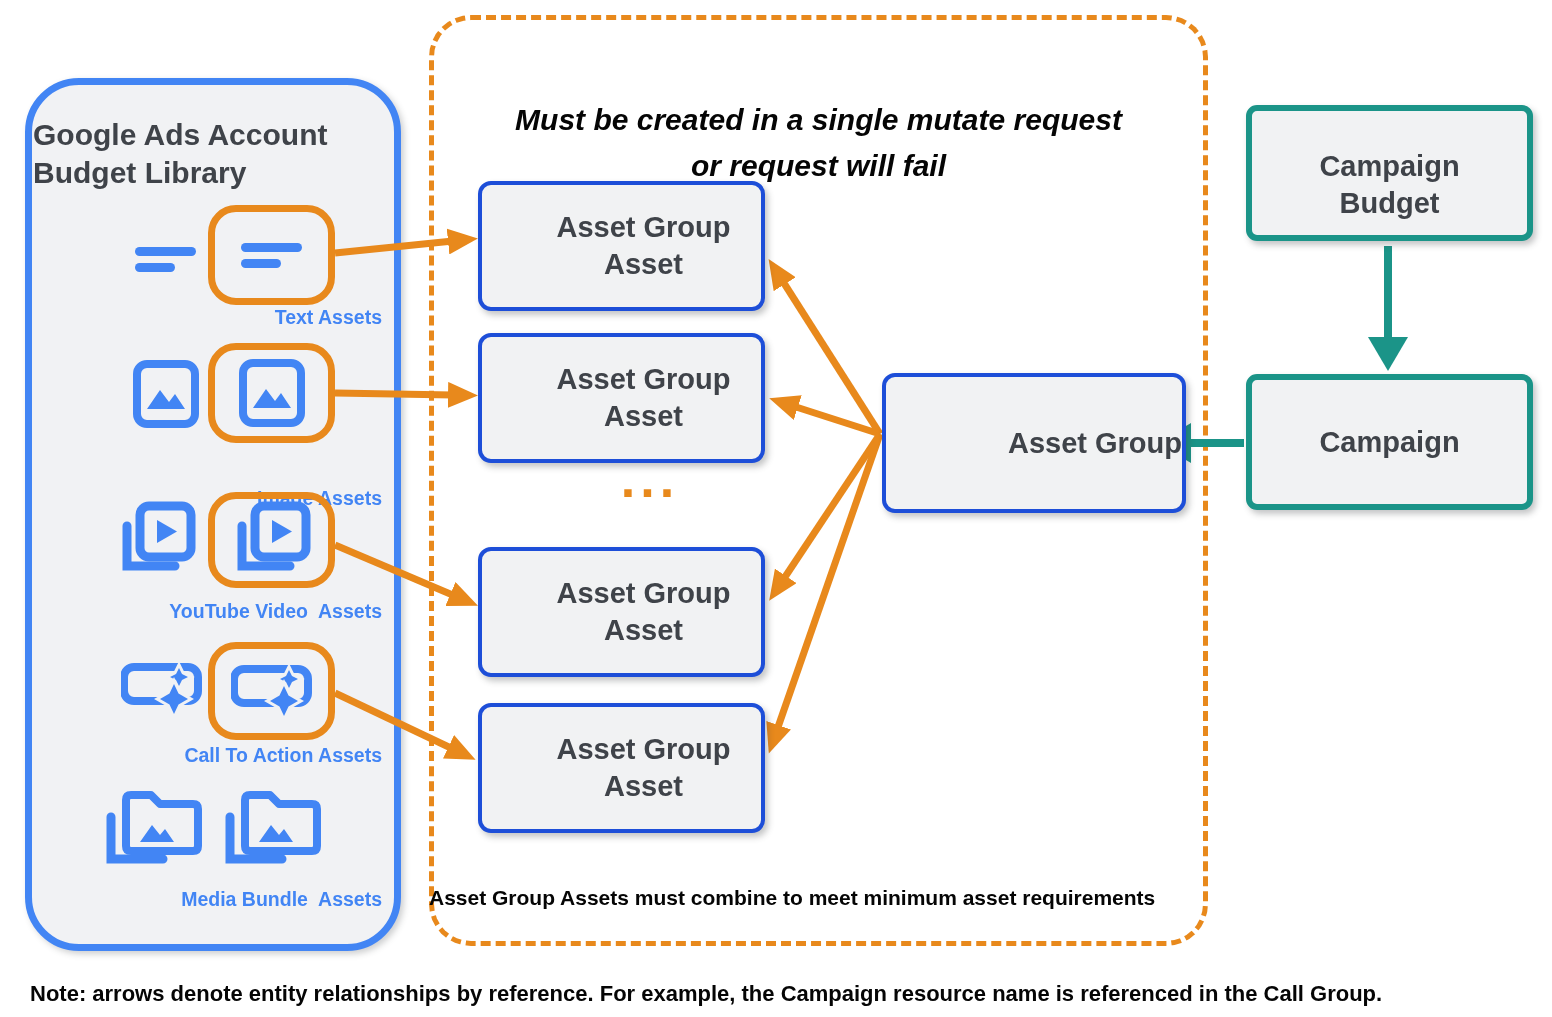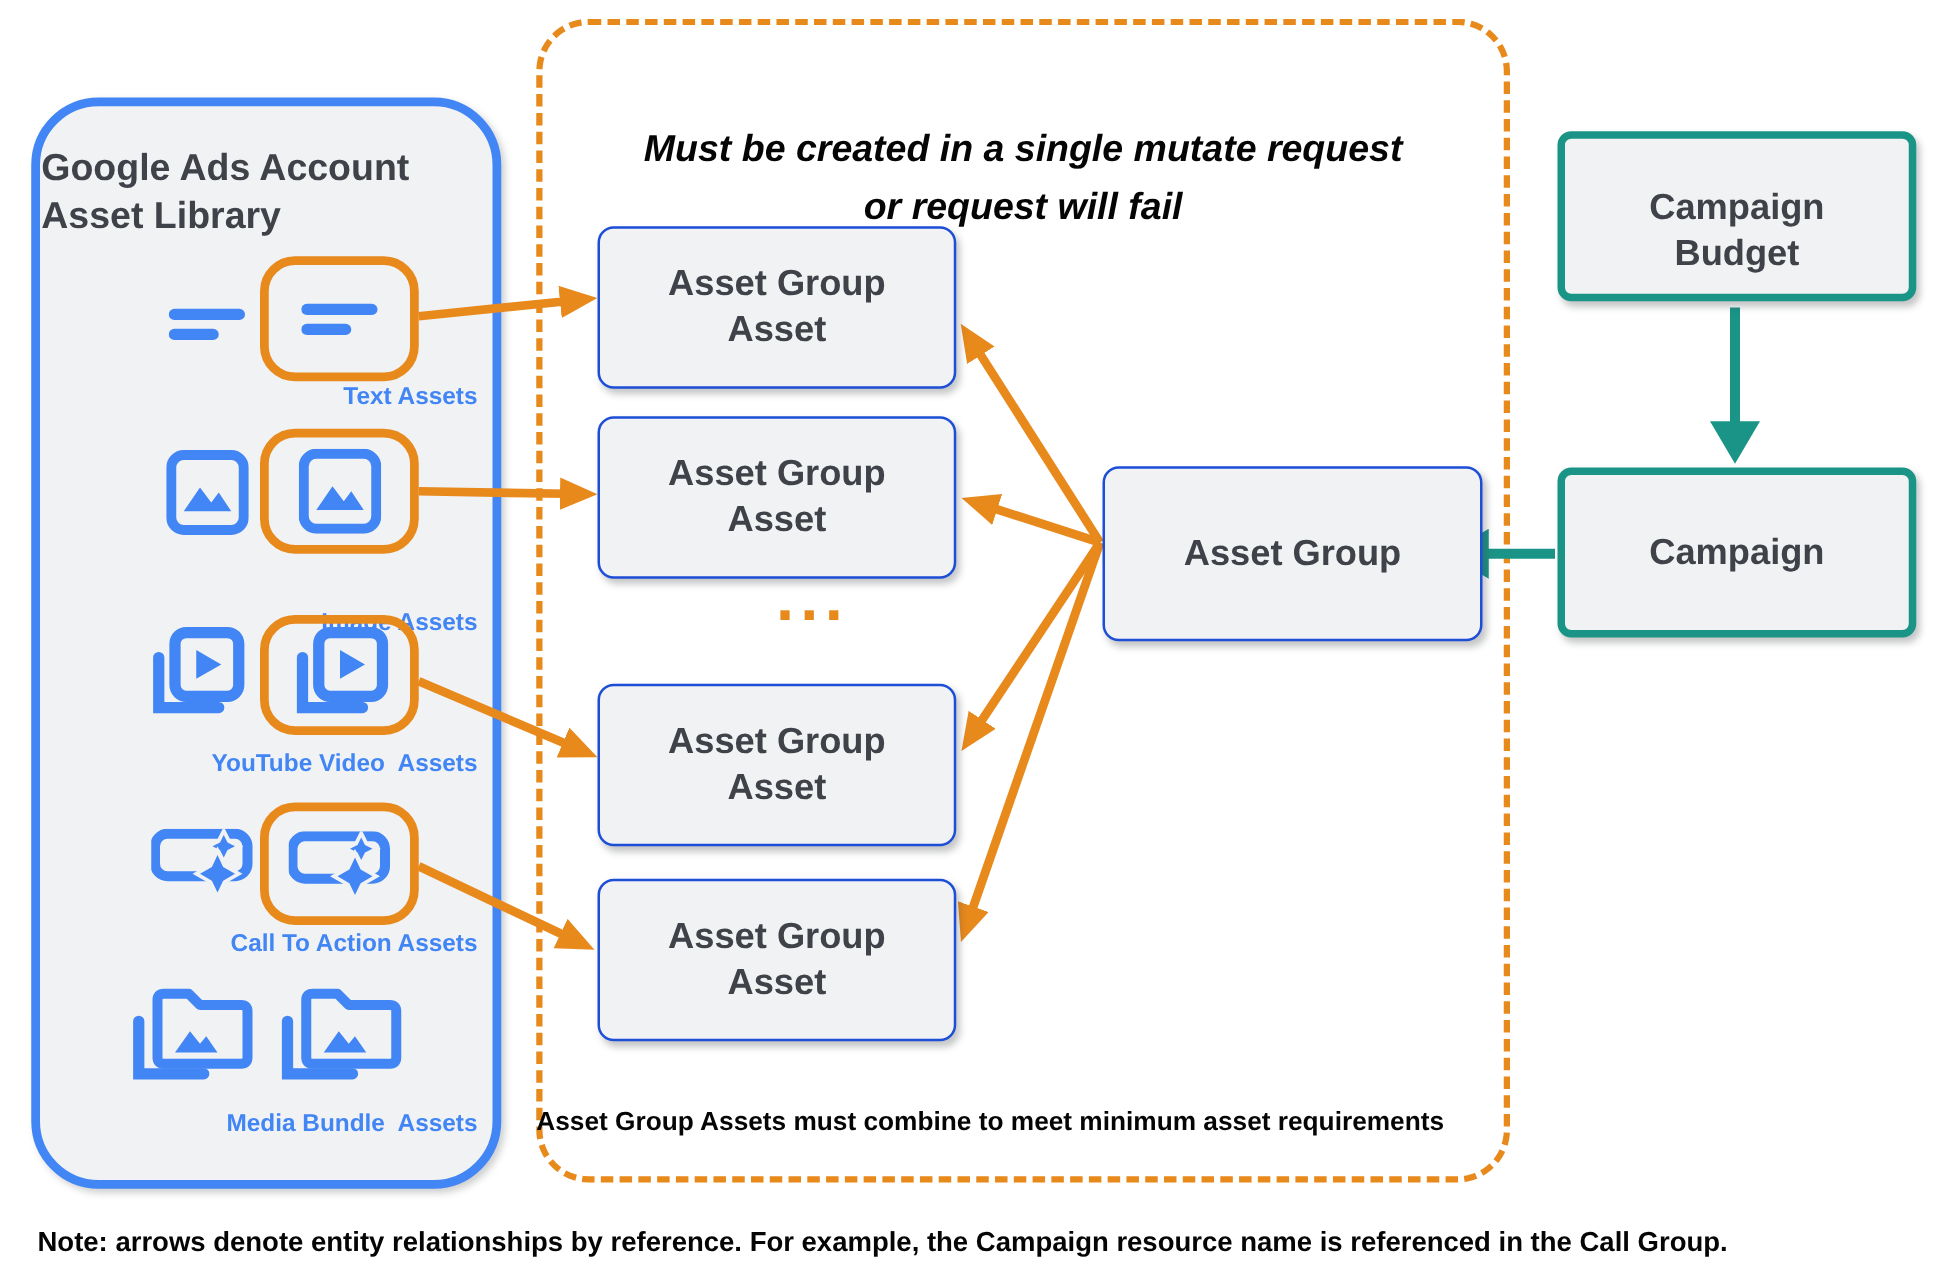--- a/index.html
+++ b/index.html
@@ -123,7 +123,7 @@
 
     <div class="panel-title">
       <div>Google Ads Account</div>
-      <div>Asset Library</div>
+      <div>Budget Library</div>
     </div>
 
     <div class="layer">

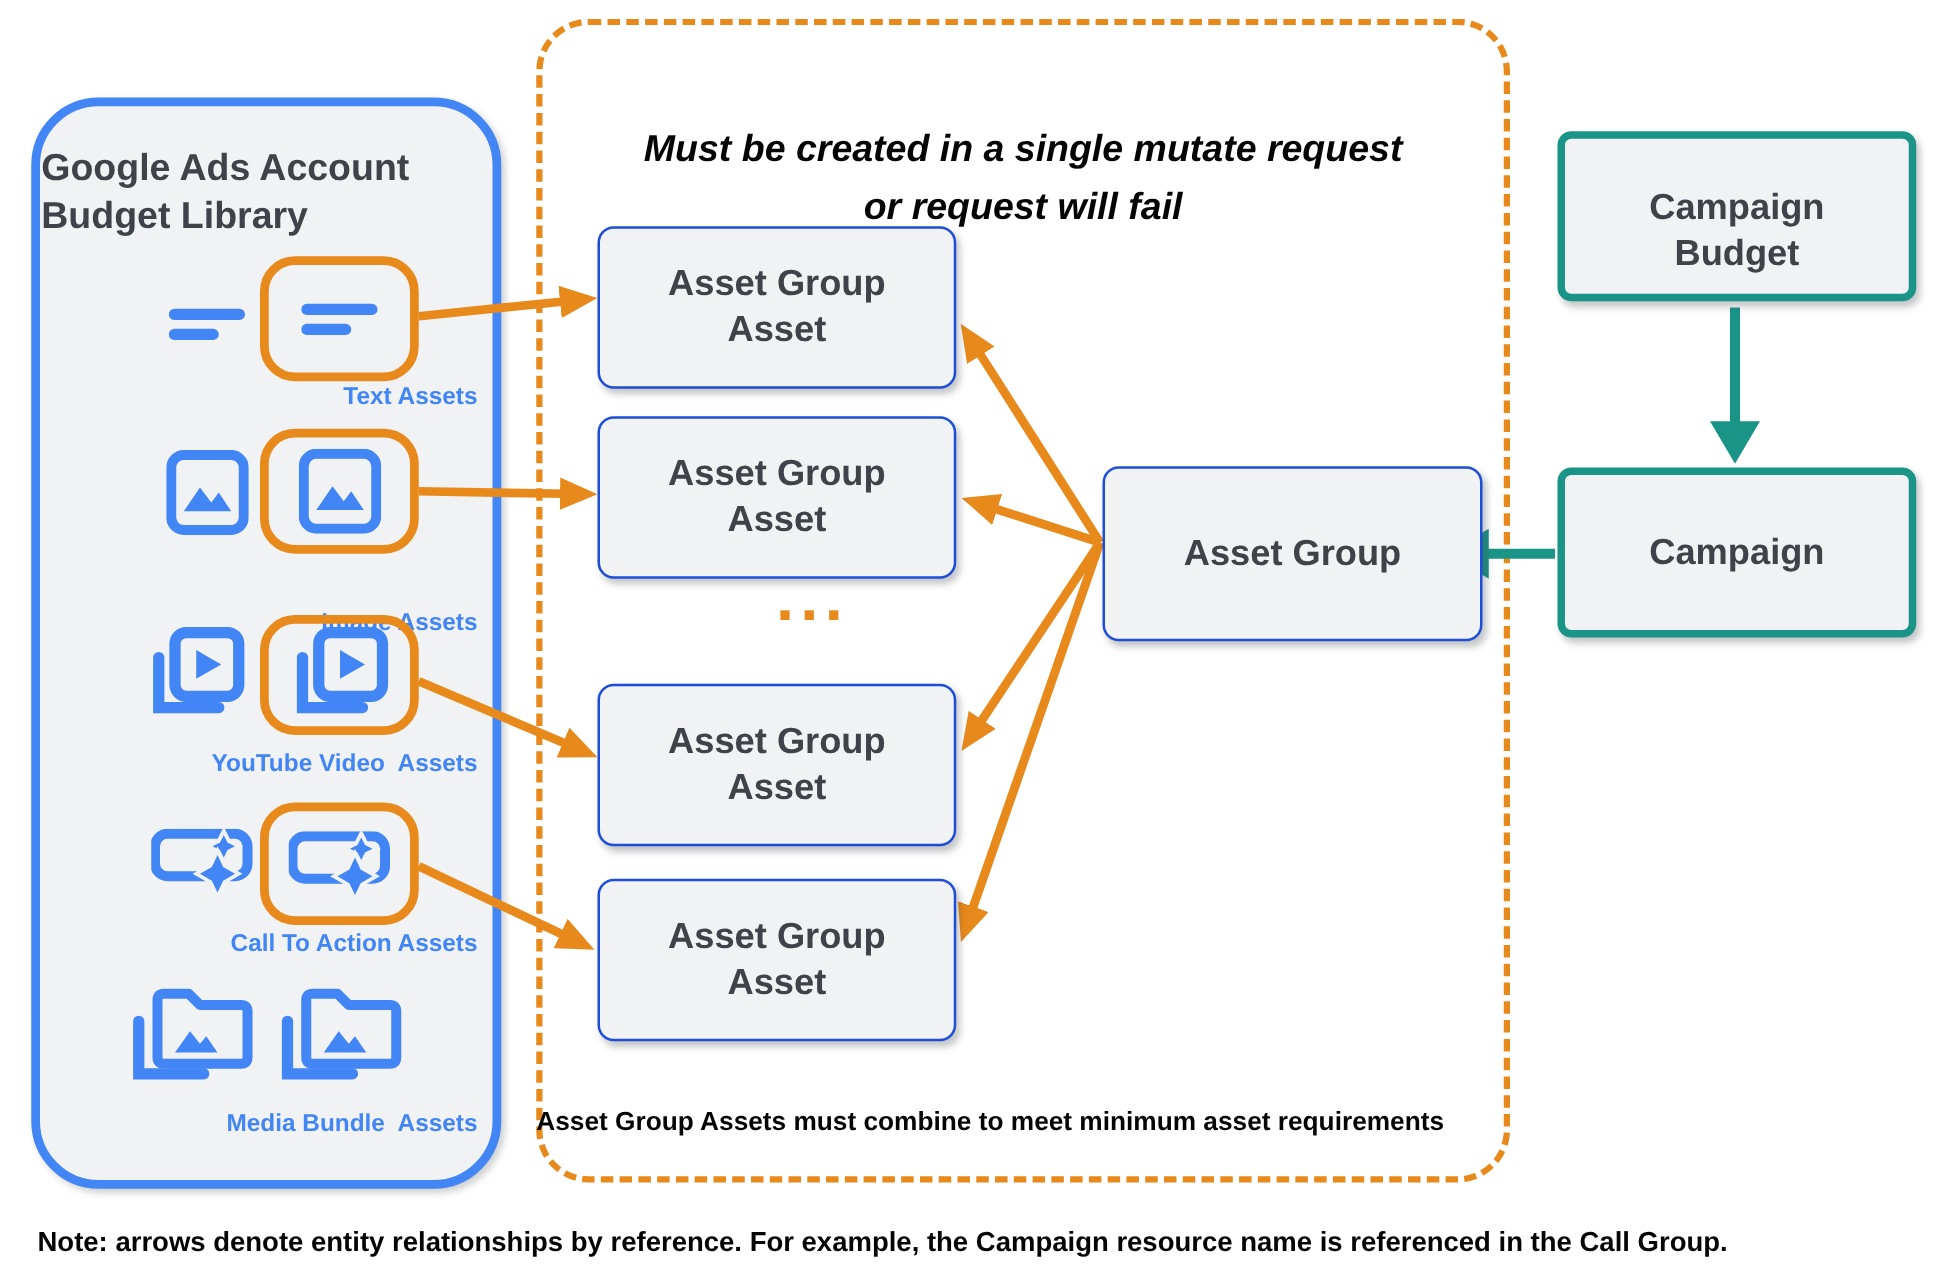--- a/index.html
+++ b/index.html
@@ -68,7 +68,7 @@
     font-weight:700; color:#3F4349; font-size:29px; line-height:37px;
     box-shadow:3px 4px 6px rgba(60,64,67,.3);
   }
-  .orange-box{border:2px solid #1d4ed8; border-radius:13px;}
+  .orange-box{border:4px solid #1d4ed8; border-radius:13px;justify-content:flex-end;}
   .teal-box{border:6px solid #1B9488; border-radius:11px;}
   .aga{left:478px; width:287px; height:130px;}
   .aga span{display:inline-block; max-width:235px;}

